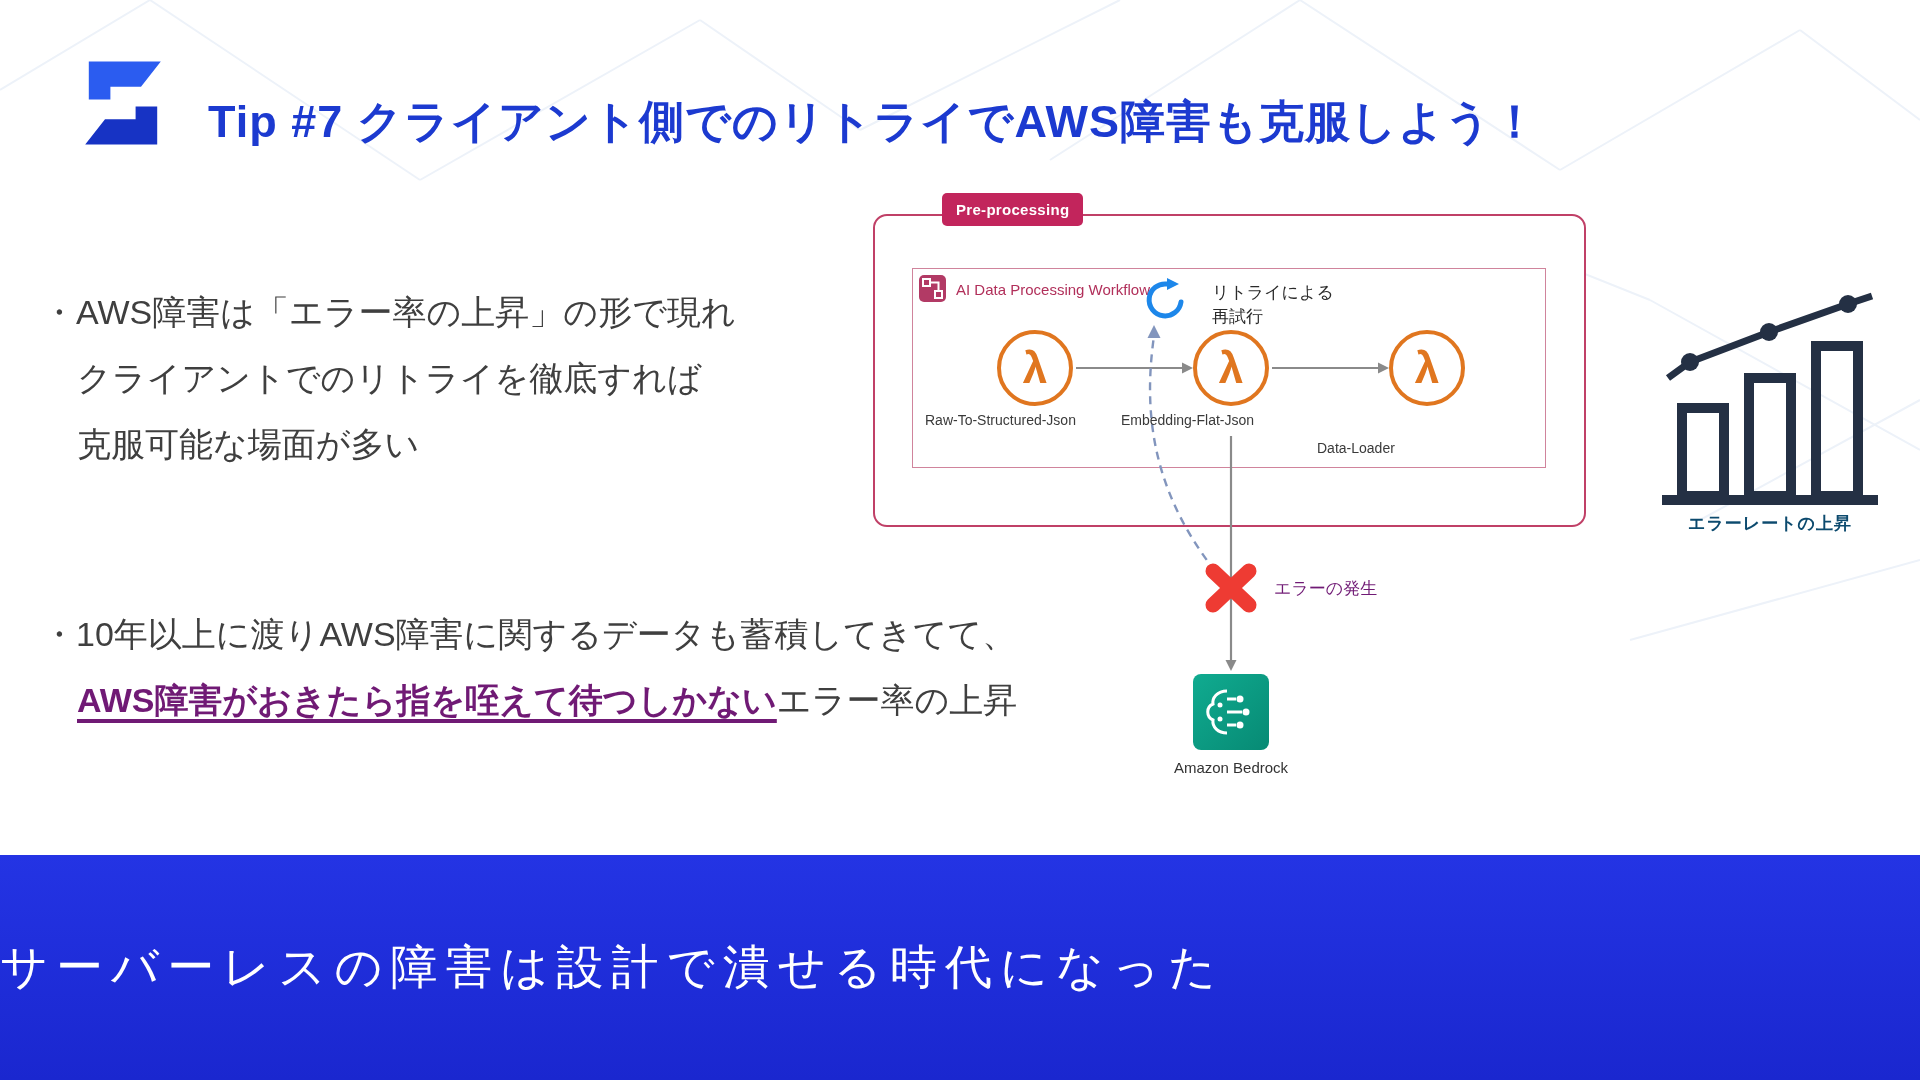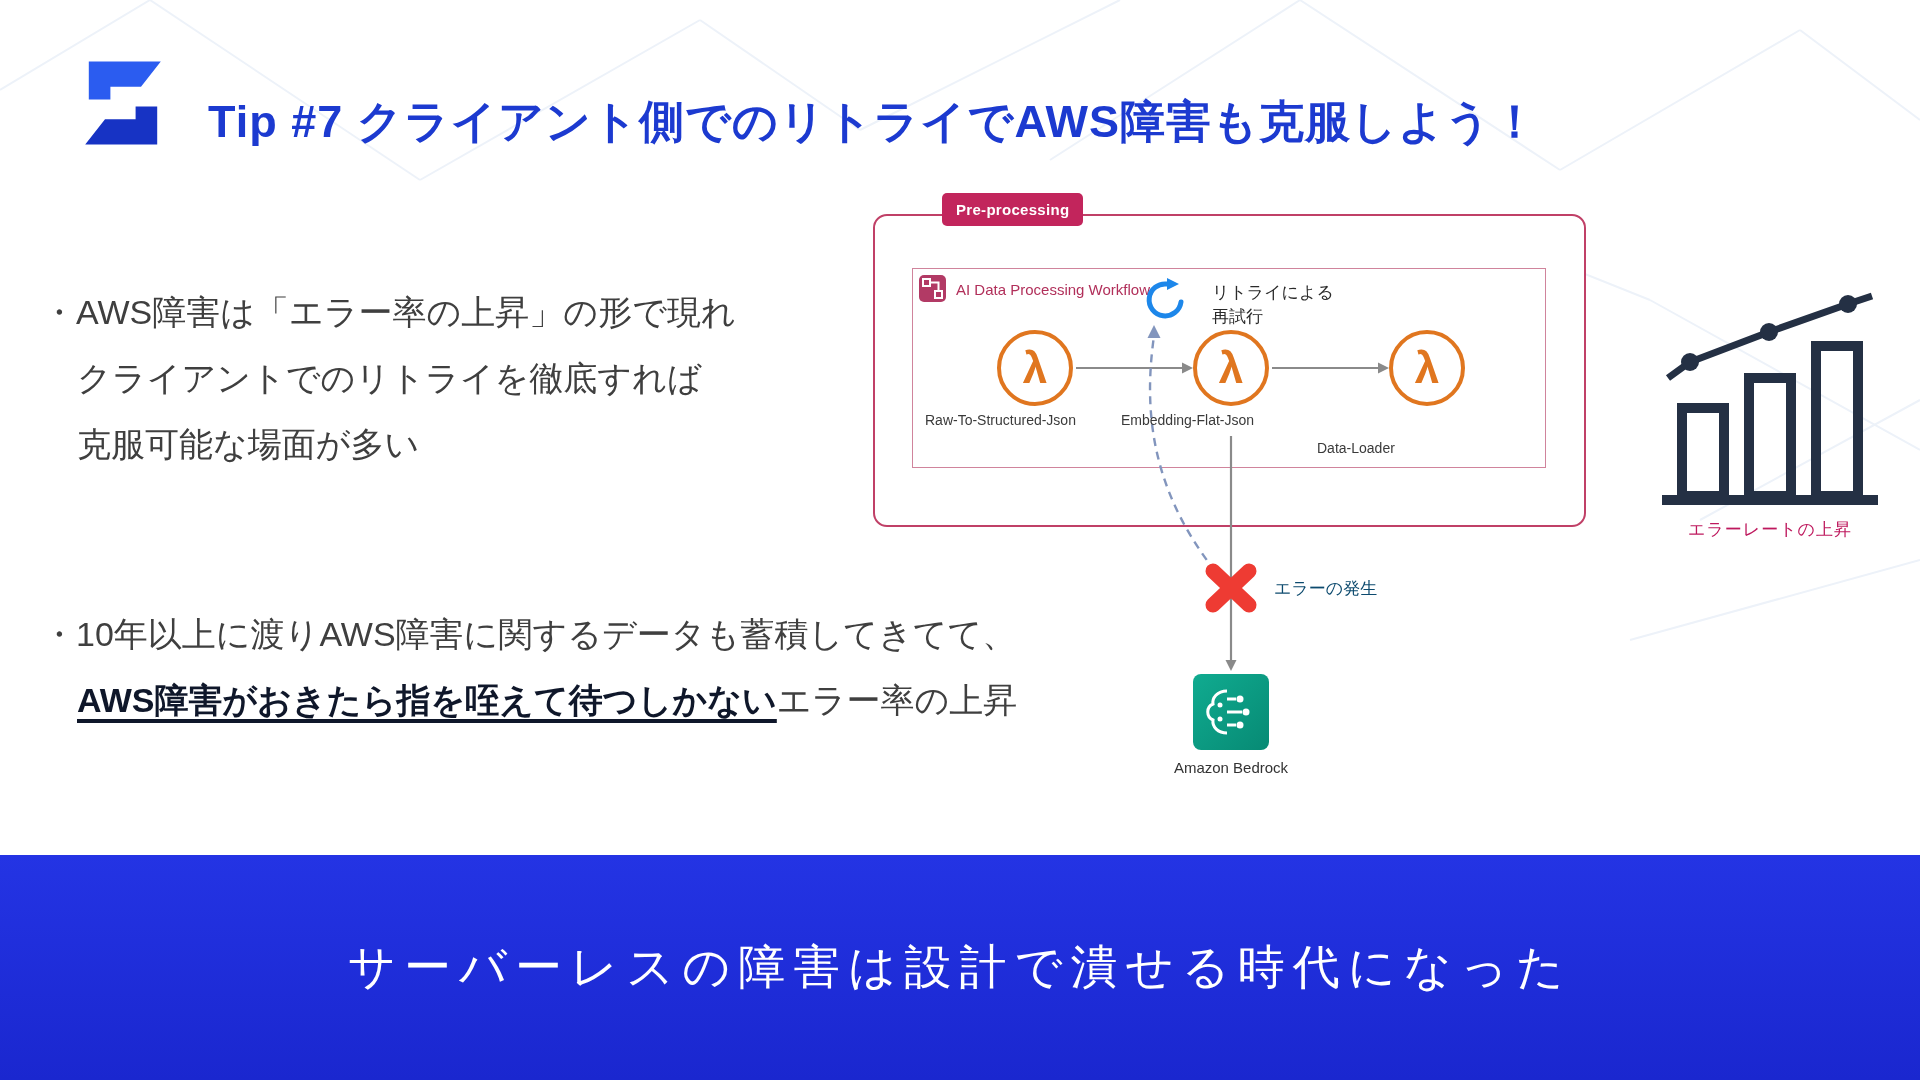--- a/index.html
+++ b/index.html
@@ -76,7 +76,7 @@
   .bedrock-label { position:absolute; left:1131px; top:759px; width:200px; z-index:3; text-align:center; font-size:15px; color:#333333; }
 
   .chart { position:absolute; left:1658px; top:286px; width:224px; z-index:2; text-align:center; }
-  .chart-caption { margin-top:6px; font-size:17px; color:#be185d; letter-spacing:1px; white-space:nowrap; }
+  .chart-caption { font-size:17px; color:#0c4a6e; letter-spacing:1px; white-space:nowrap;font-weight:bold; }
 
   .arrows { position:absolute; left:0; top:0; z-index:2; pointer-events:none; }
 </style>

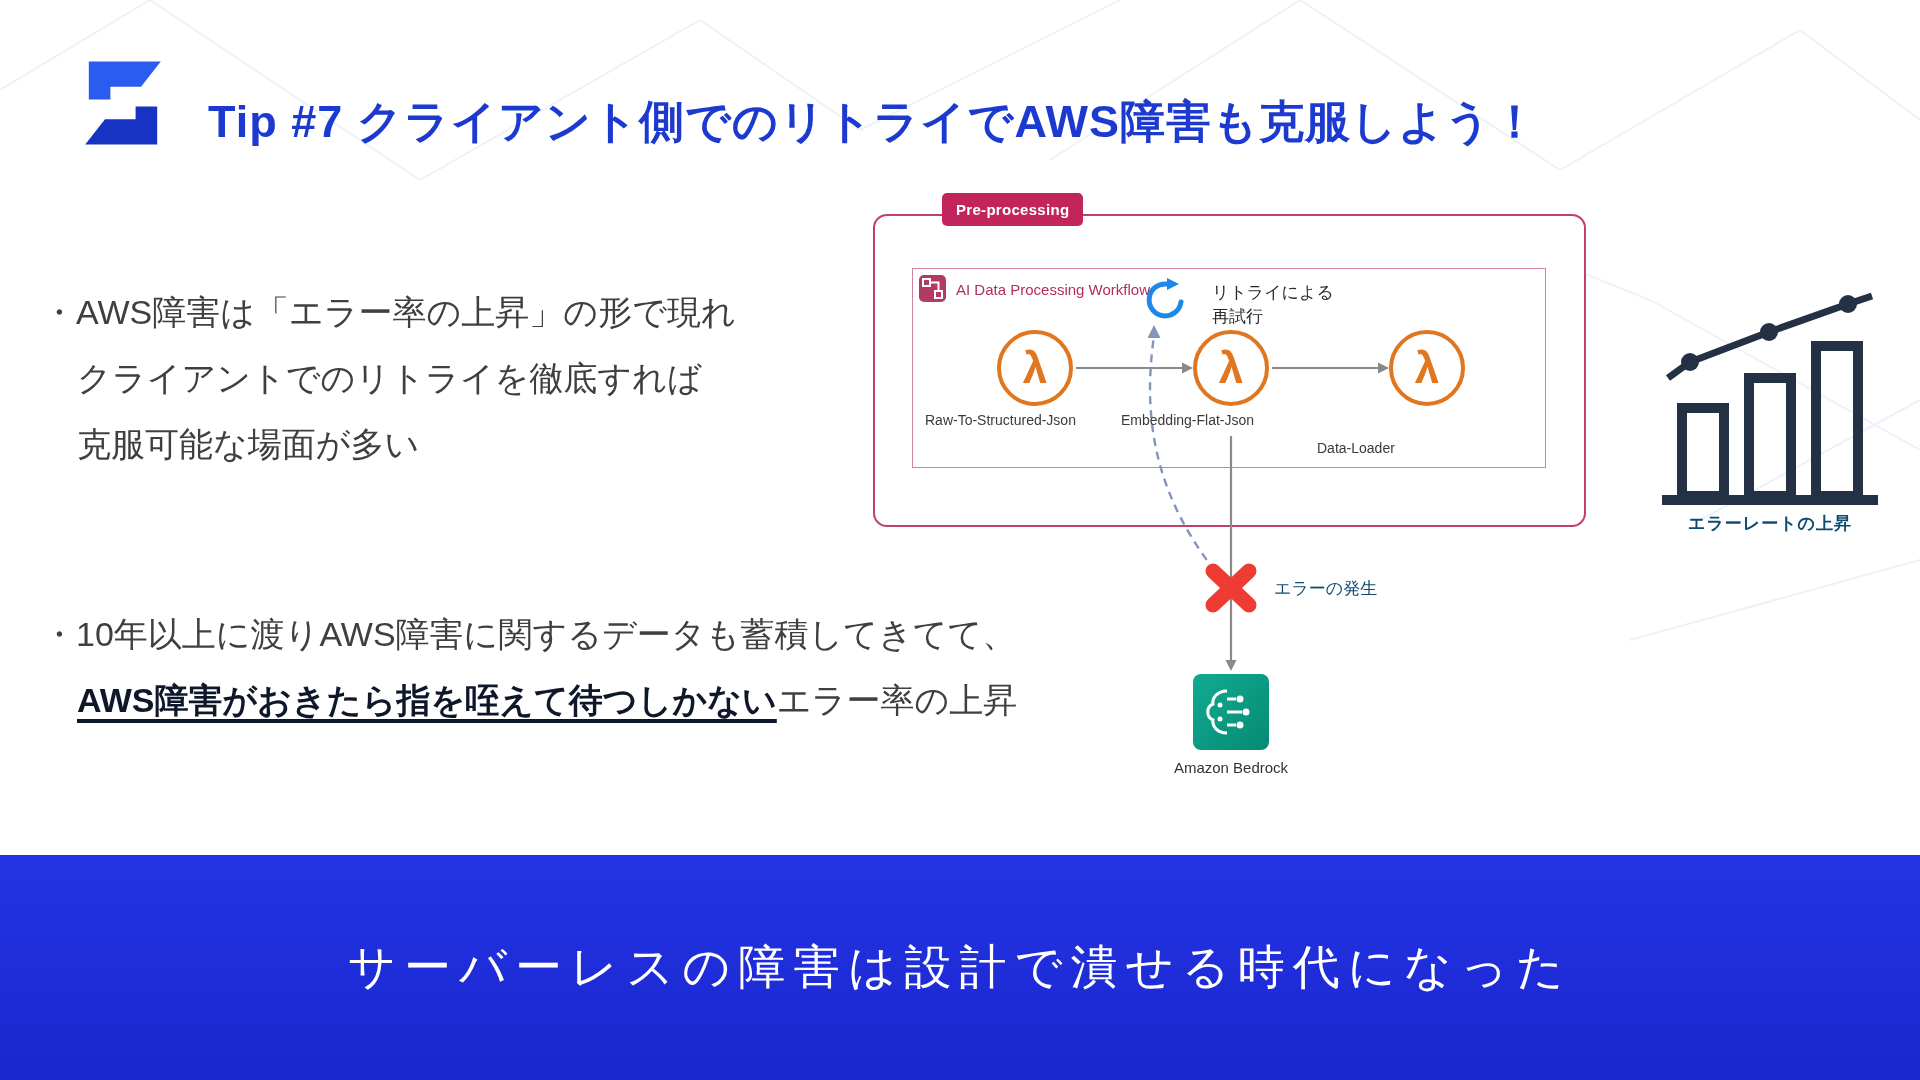--- a/index.html
+++ b/index.html
@@ -66,7 +66,7 @@
   .retry-label { position:absolute; left:1212px; top:281px; z-index:3; font-size:17px; color:#2a2a2a; line-height:24px; white-space:nowrap; }
 
   .error-x { position:absolute; left:1201px; top:558px; width:60px; height:60px; z-index:3; }
-  .error-label { position:absolute; left:1274px; top:577px; z-index:3; font-size:17px; color:#0c4a6e; white-space:nowrap; }
+  .error-label { position:absolute; left:1274px; top:577px; z-index:3; font-size:17px; color:#701a75; white-space:nowrap; }
 
   .bedrock {
     position:absolute; left:1193px; top:674px; width:76px; height:76px; z-index:3;

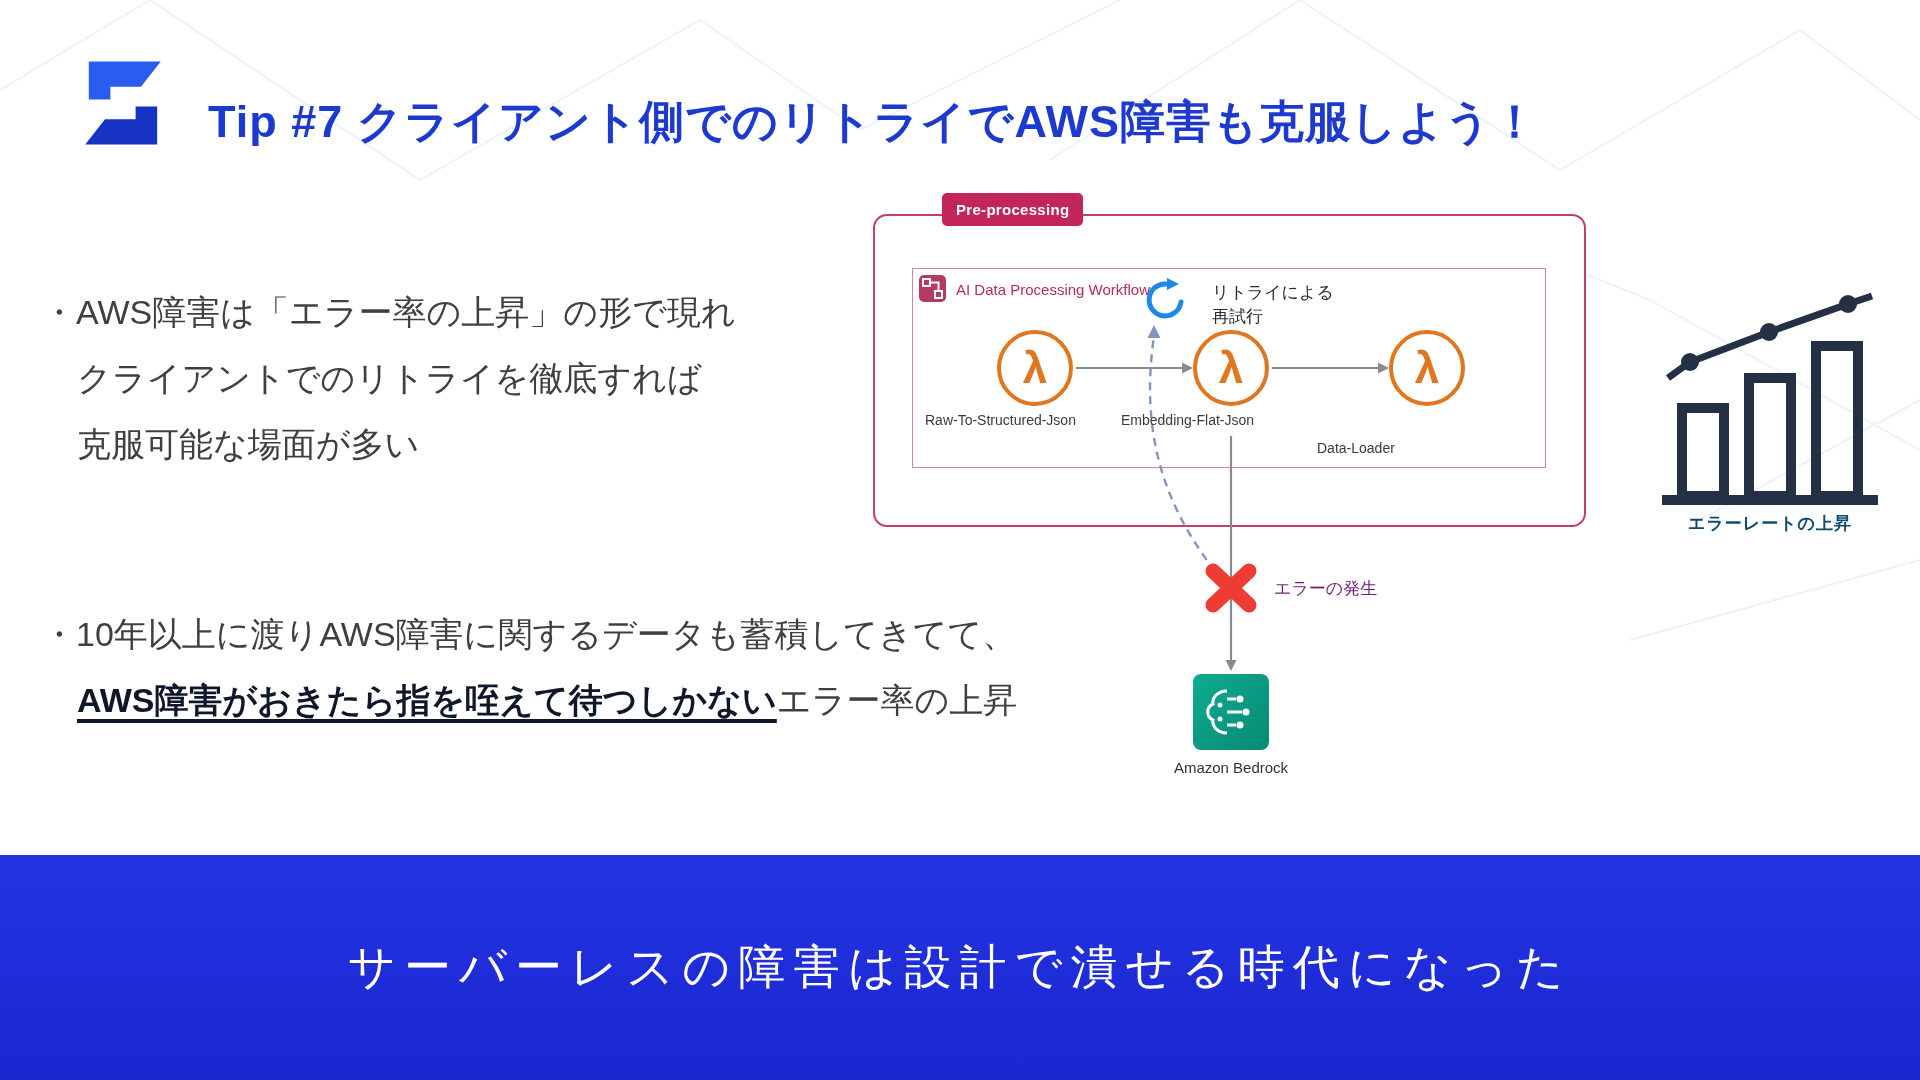--- a/index.html
+++ b/index.html
@@ -22,7 +22,7 @@
   .bline { line-height:66px; white-space:nowrap; }
   .cont { padding-left:35px; }
   .emph {
-    font-weight:bold; color:#0f172a; text-decoration:underline;
+    font-weight:bold; color:#701a75; text-decoration:underline;
     text-decoration-thickness:3.5px; text-underline-offset:7px;margin-top:28px;
   }
 

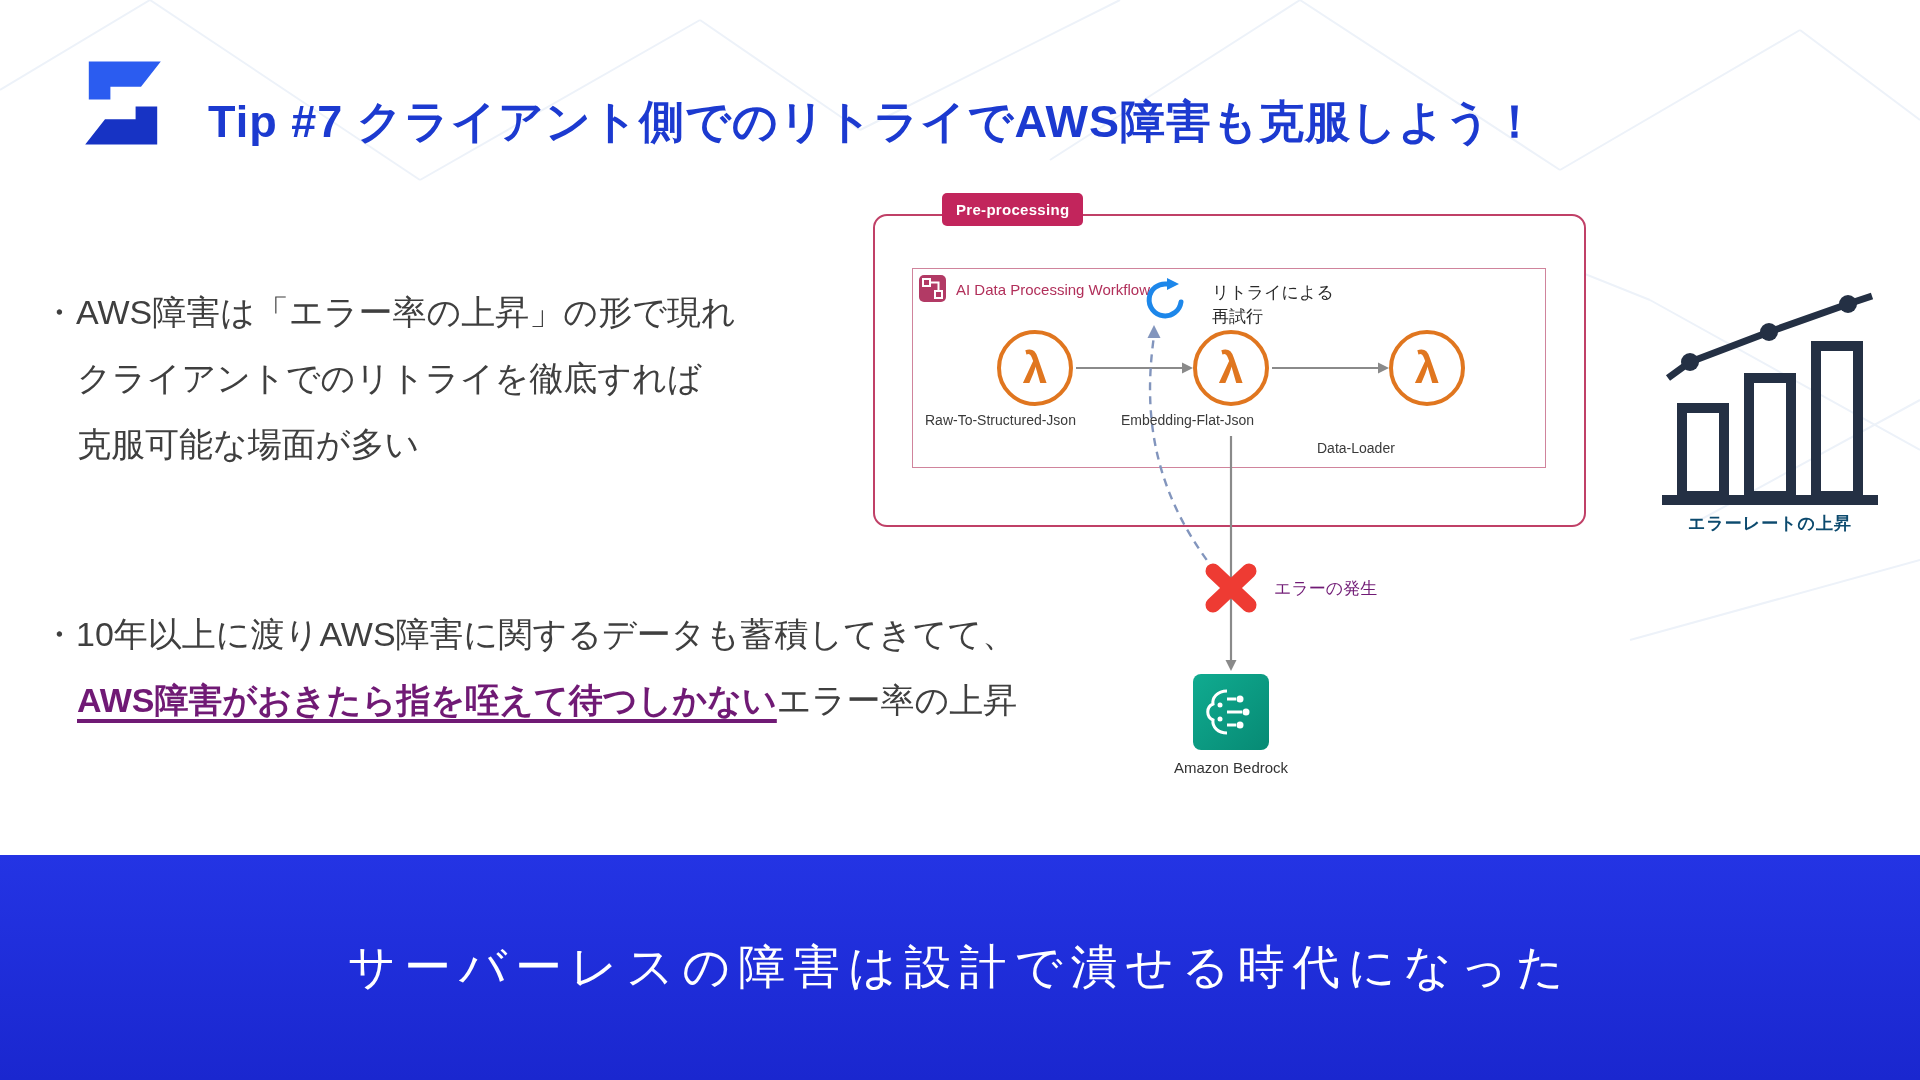--- a/index.html
+++ b/index.html
@@ -29,7 +29,7 @@
   .banner {
     position:absolute; left:0; top:855px; width:1920px; height:225px; z-index:2;
     background:linear-gradient(180deg,#2434e4 0%,#1a27cf 100%);
-    display:flex; align-items:center; justify-content:center;
+    display:flex; align-items:center; 
   }
   .banner-text { color:#ffffff; font-size:47px; font-weight:400; letter-spacing:8px; white-space:nowrap; }
 

